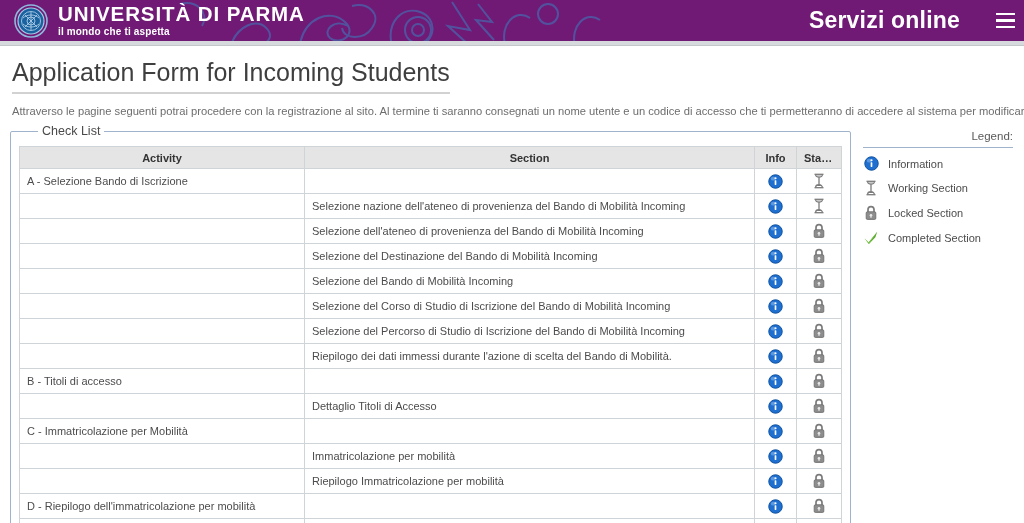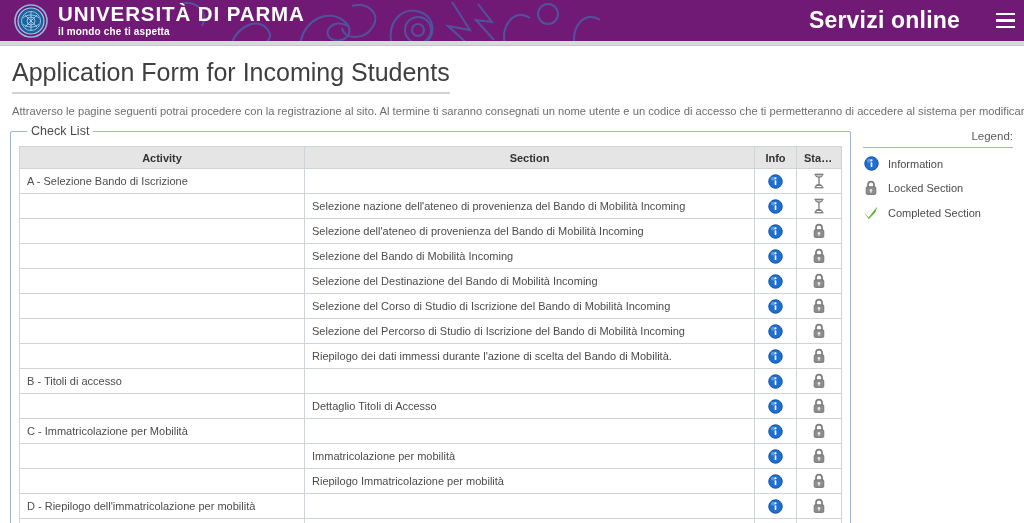--- a/index.html
+++ b/index.html
@@ -127,7 +127,7 @@
     font-size: 12.5px;
     color: #4a4a4a;
     padding: 0 4px;
-    margin-left: 8px;
+    margin-left: 19px;
   }
 
   

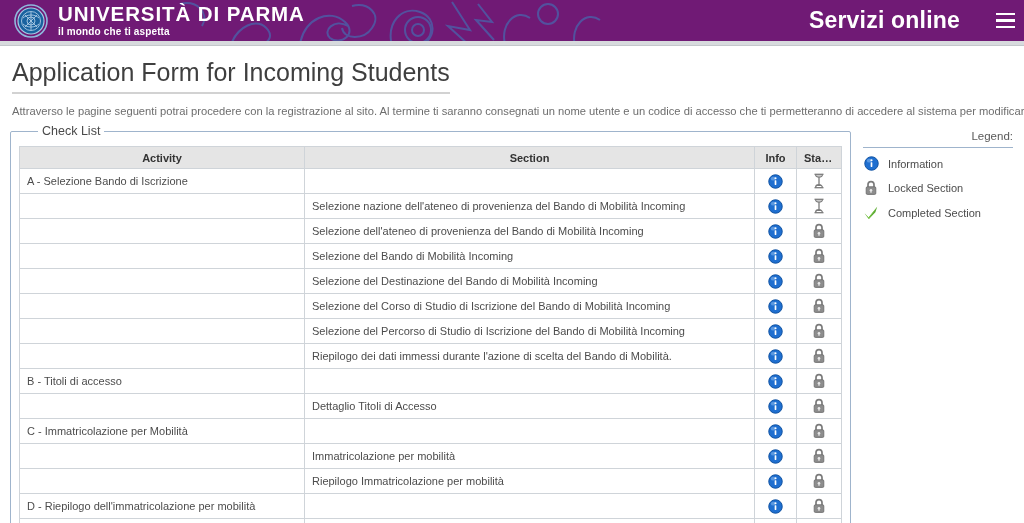--- a/index.html
+++ b/index.html
@@ -553,6 +553,20 @@
                 <circle cx="8" cy="4.5" r="1.15" fill="#fff"></circle>
               </svg></span>
             <span>Information</span>
+          </div>
+          <div class="legend-item">
+            <span class="icon"><svg width="14" height="16" viewBox="0 0 14 16">
+                <g fill="none" stroke="#7b7b7b" stroke-width="1.3">
+                  <path d="M2.5 1.3 H11.5"></path>
+                  <path d="M2.5 14.7 H11.5"></path>
+                  <path d="M3.6 1.5 C3.6 5.2, 10.4 5.2, 10.4 1.5"></path>
+                  <path d="M3.6 14.5 C3.6 10.8, 10.4 10.8, 10.4 14.5"></path>
+                  <path d="M7 5 L7 11"></path>
+                </g>
+                <path d="M4.6 12.9 C5.3 11.2, 8.7 11.2, 9.4 12.9 Z" fill="#7b7b7b"></path>
+                <path d="M4.7 2.6 C5.4 4.2, 8.6 4.2, 9.3 2.6 Z" fill="#7b7b7b" opacity=".8"></path>
+              </svg></span>
+            <span>Working Section</span>
           </div>
           <div class="legend-item">
             <span class="icon"><svg width="14" height="16" viewBox="0 0 14 16">

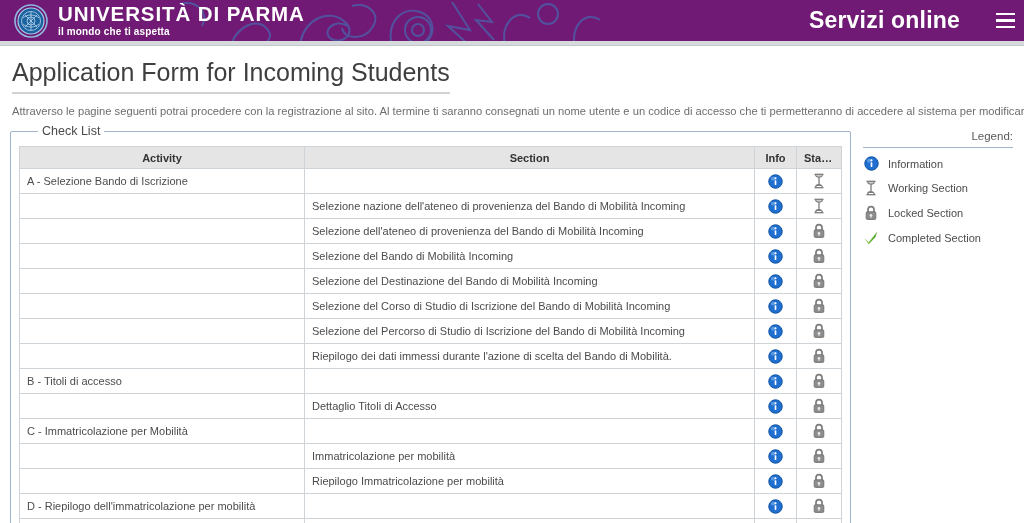--- a/index.html
+++ b/index.html
@@ -334,24 +334,24 @@
             </tr>
             <tr>
               <td></td>
+              <td>Selezione del Destinazione del Bando di Mobilità Incoming</td>
+              <td class="ic"><span class="icon"><svg width="15" height="15" viewBox="0 0 16 16">
+                    <circle cx="8" cy="8" r="7.2" fill="#1f6fd0"></circle>
+                    <circle cx="8" cy="8" r="7.2" fill="none" stroke="#0d4f9e" stroke-width="1"></circle>
+                    <ellipse cx="5.6" cy="5" rx="2.6" ry="2" fill="#6fa6e6" opacity=".75"></ellipse>
+                    <rect x="7.1" y="6.6" width="1.8" height="5.2" rx=".5" fill="#fff"></rect>
+                    <circle cx="8" cy="4.5" r="1.15" fill="#fff"></circle>
+                  </svg></span></td>
+              <td class="ic"><span class="icon"><svg width="14" height="16" viewBox="0 0 14 16">
+                    <path d="M4 7 V4.6 a3 3 0 0 1 6 0 V7" fill="none" stroke="#7b7b7b" stroke-width="1.7"></path>
+                    <rect x="2.2" y="6.8" width="9.6" height="7.6" rx="1.2" fill="#8d8d8d" stroke="#6f6f6f" stroke-width=".9"></rect>
+                    <circle cx="7" cy="10.2" r="1.3" fill="#e8e8e8"></circle>
+                    <rect x="6.4" y="10.2" width="1.2" height="2.6" fill="#e8e8e8"></rect>
+                  </svg></span></td>
+            </tr>
+            <tr>
+              <td></td>
               <td>Selezione del Bando di Mobilità Incoming</td>
-              <td class="ic"><span class="icon"><svg width="15" height="15" viewBox="0 0 16 16">
-                    <circle cx="8" cy="8" r="7.2" fill="#1f6fd0"></circle>
-                    <circle cx="8" cy="8" r="7.2" fill="none" stroke="#0d4f9e" stroke-width="1"></circle>
-                    <ellipse cx="5.6" cy="5" rx="2.6" ry="2" fill="#6fa6e6" opacity=".75"></ellipse>
-                    <rect x="7.1" y="6.6" width="1.8" height="5.2" rx=".5" fill="#fff"></rect>
-                    <circle cx="8" cy="4.5" r="1.15" fill="#fff"></circle>
-                  </svg></span></td>
-              <td class="ic"><span class="icon"><svg width="14" height="16" viewBox="0 0 14 16">
-                    <path d="M4 7 V4.6 a3 3 0 0 1 6 0 V7" fill="none" stroke="#7b7b7b" stroke-width="1.7"></path>
-                    <rect x="2.2" y="6.8" width="9.6" height="7.6" rx="1.2" fill="#8d8d8d" stroke="#6f6f6f" stroke-width=".9"></rect>
-                    <circle cx="7" cy="10.2" r="1.3" fill="#e8e8e8"></circle>
-                    <rect x="6.4" y="10.2" width="1.2" height="2.6" fill="#e8e8e8"></rect>
-                  </svg></span></td>
-            </tr>
-            <tr>
-              <td></td>
-              <td>Selezione del Destinazione del Bando di Mobilità Incoming</td>
               <td class="ic"><span class="icon"><svg width="15" height="15" viewBox="0 0 16 16">
                     <circle cx="8" cy="8" r="7.2" fill="#1f6fd0"></circle>
                     <circle cx="8" cy="8" r="7.2" fill="none" stroke="#0d4f9e" stroke-width="1"></circle>

